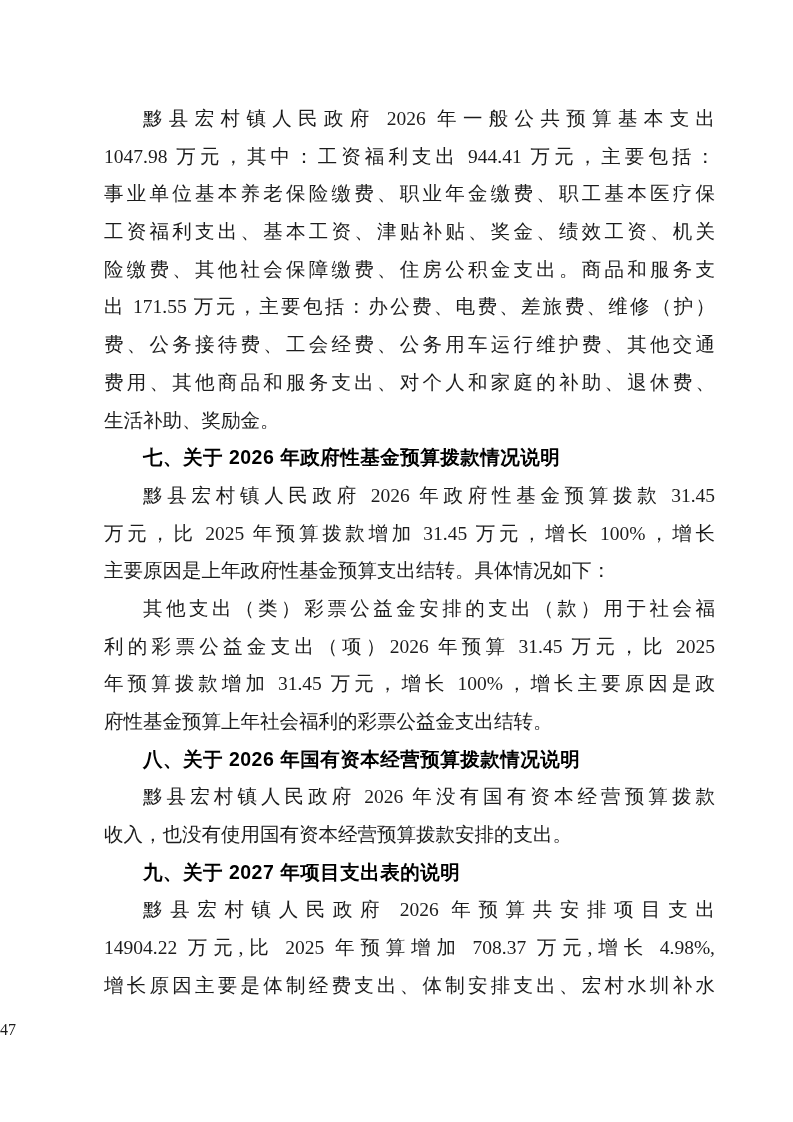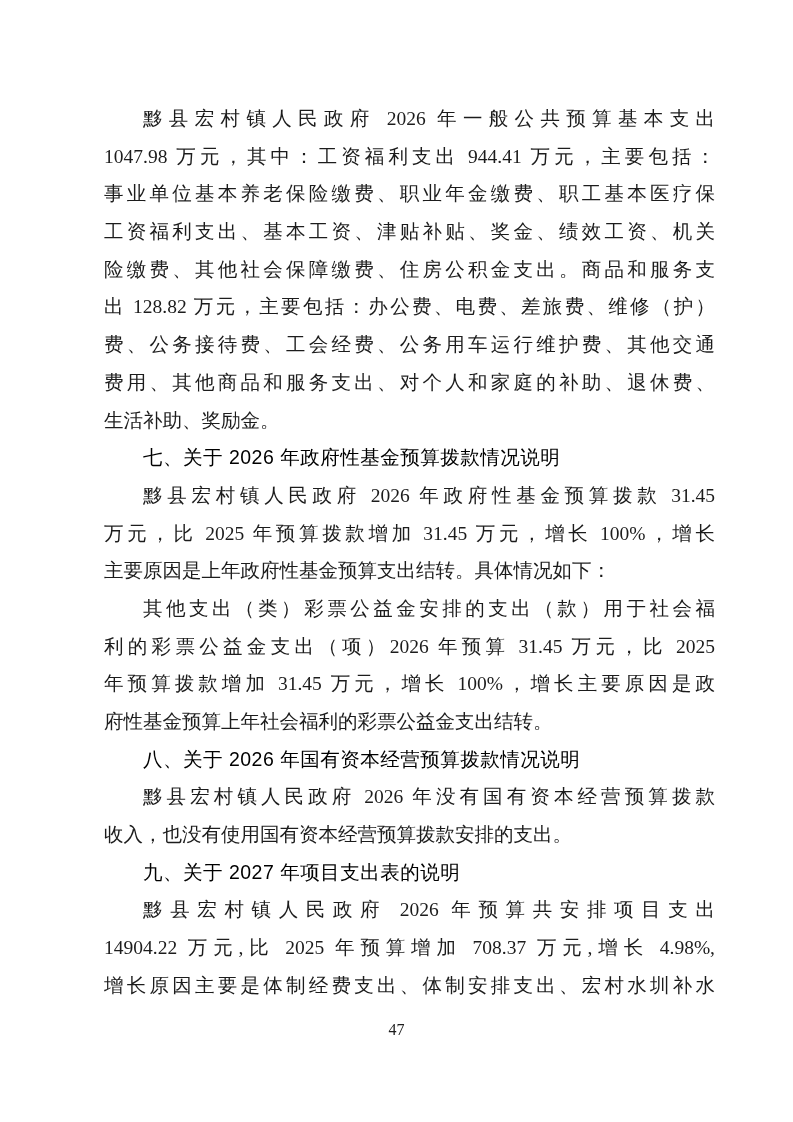--- a/index.html
+++ b/index.html
@@ -73,7 +73,7 @@
         <div class="line">事业单位基本养老保险缴费、职业年金缴费、职工基本医疗保</div>
         <div class="line">工资福利支出、基本工资、津贴补贴、奖金、绩效工资、机关</div>
         <div class="line">险缴费、其他社会保障缴费、住房公积金支出。商品和服务支</div>
-        <div class="line">出 128.82 万元，主要包括：办公费、电费、差旅费、维修（护）</div>
+        <div class="line">出 171.55 万元，主要包括：办公费、电费、差旅费、维修（护）</div>
         <div class="line">费、公务接待费、工会经费、公务用车运行维护费、其他交通</div>
         <div class="line">费用、其他商品和服务支出、对个人和家庭的补助、退休费、</div>
         <div class="line last">生活补助、奖励金。</div>

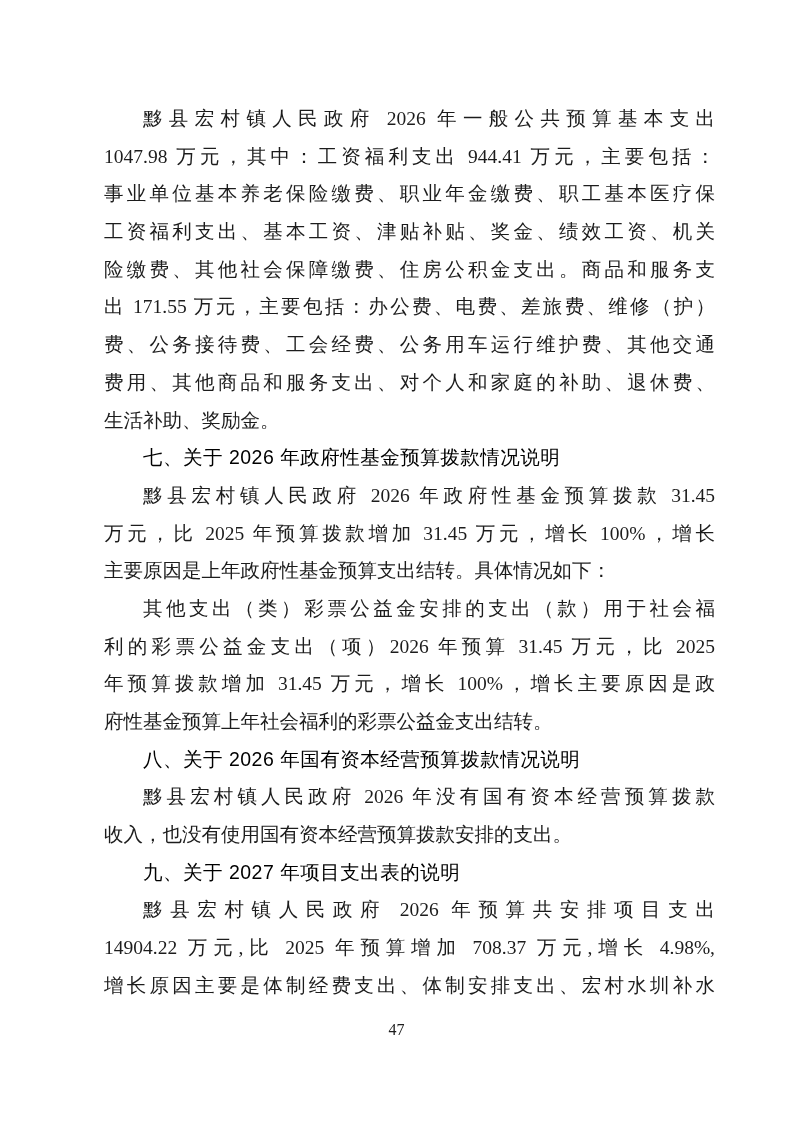--- a/index.html
+++ b/index.html
@@ -45,7 +45,7 @@
   }
   .block.heading .line {
     font-family: "Liberation Sans", "DejaVu Sans", sans-serif;
-    font-weight: 400;
+    font-weight: 700;
     color: var(--heading-color, #000000);
     text-align-last: left;
     letter-spacing: 0.5px;

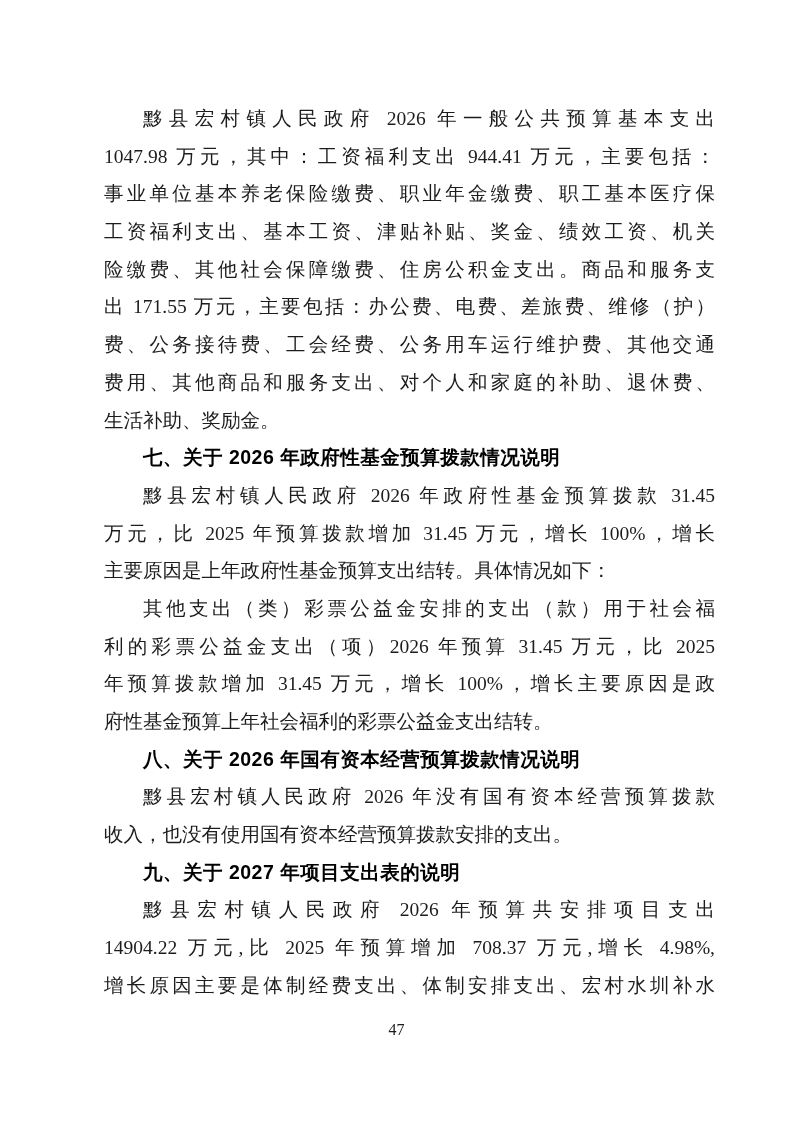--- a/index.html
+++ b/index.html
@@ -55,7 +55,6 @@
     top: 1020px;
     left: 0;
     width: 100%;
-    text-align: center;
     font-size: 16px;
     line-height: 20px;
     color: var(--text-color, #1c1c1c);

